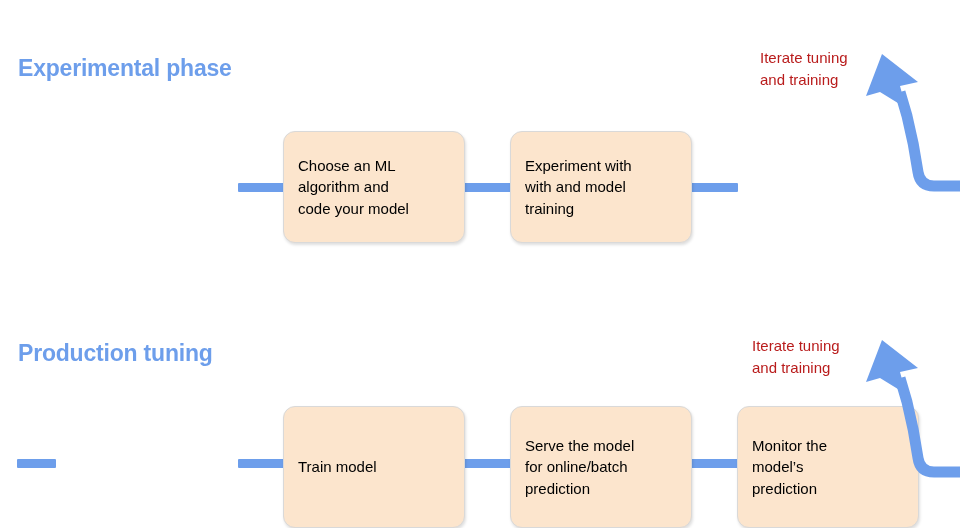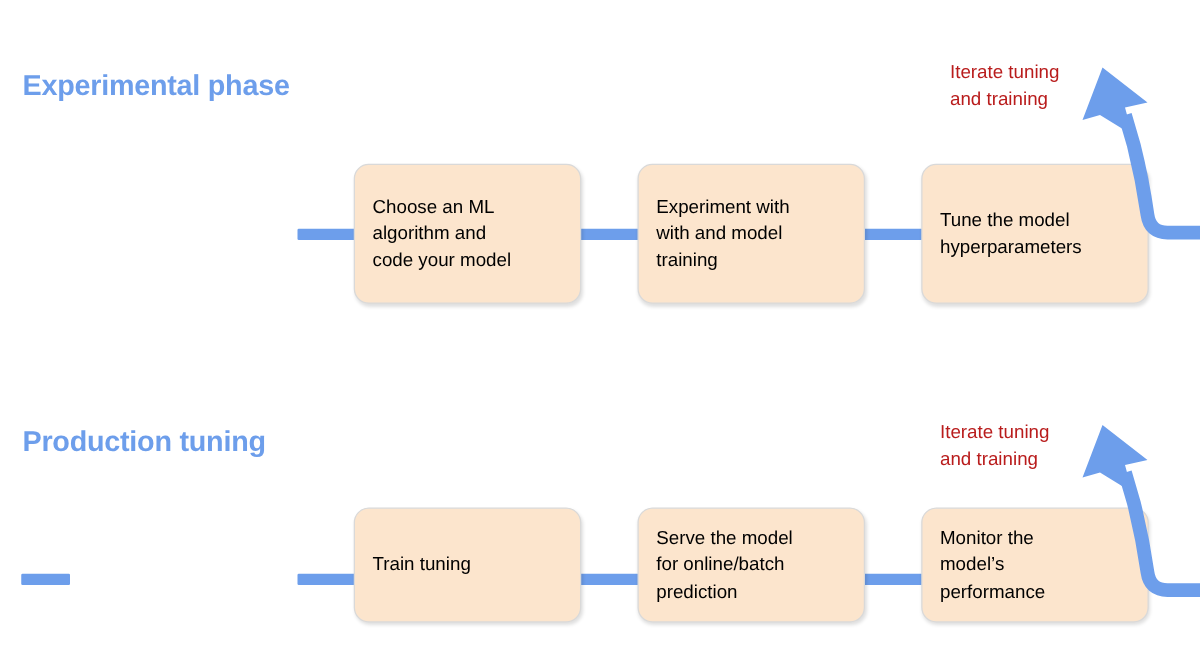--- a/index.html
+++ b/index.html
@@ -117,10 +117,6 @@
 with and model
 training</span>
   </div>
-  <div class="box row-exp col4">
-    <span class="box-label">Tune the model
-hyperparameters</span>
-  </div>
 
   <svg class="feedback-arrow" id="feedback-arrow-exp" viewBox="0 0 100 140">
     <path d="M 100 134 L 74 134 Q 60 134 58 120 Q 54 92 47 64 L 40 40" fill="none" stroke="#6d9eeb" stroke-width="11" stroke-linecap="butt"></path>

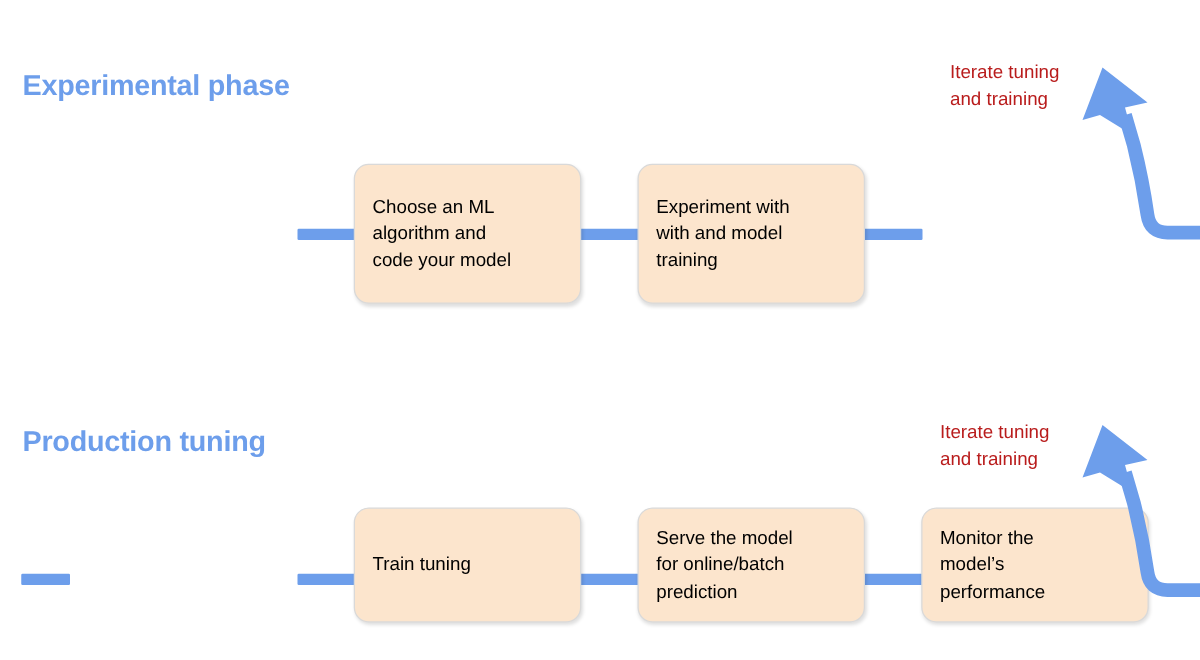--- a/index.html
+++ b/index.html
@@ -55,7 +55,7 @@
 
   
   .row-exp { top: 131px; height: 112px; }
-  .row-prd { top: 406px; height: 92px; }
+  .row-prd { top: 406px; height: 122px; }
 
   .col1 { left: 55px;  width: 184px; }
   .col2 { left: 283px; width: 182px; }

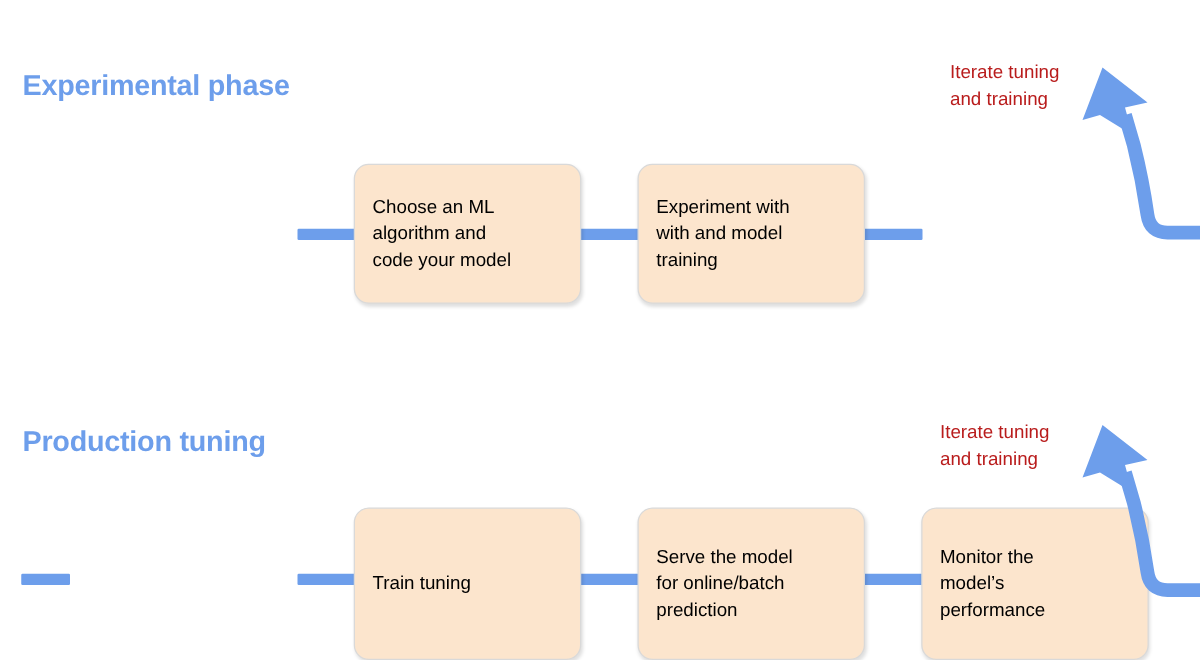--- a/index.html
+++ b/index.html
@@ -144,7 +144,7 @@
   <div class="box row-prd col4">
     <span class="box-label">Monitor the
 model’s
-performance</span>
+prediction</span>
   </div>
 
   <svg class="feedback-arrow" id="feedback-arrow-prd" viewBox="0 0 100 140">

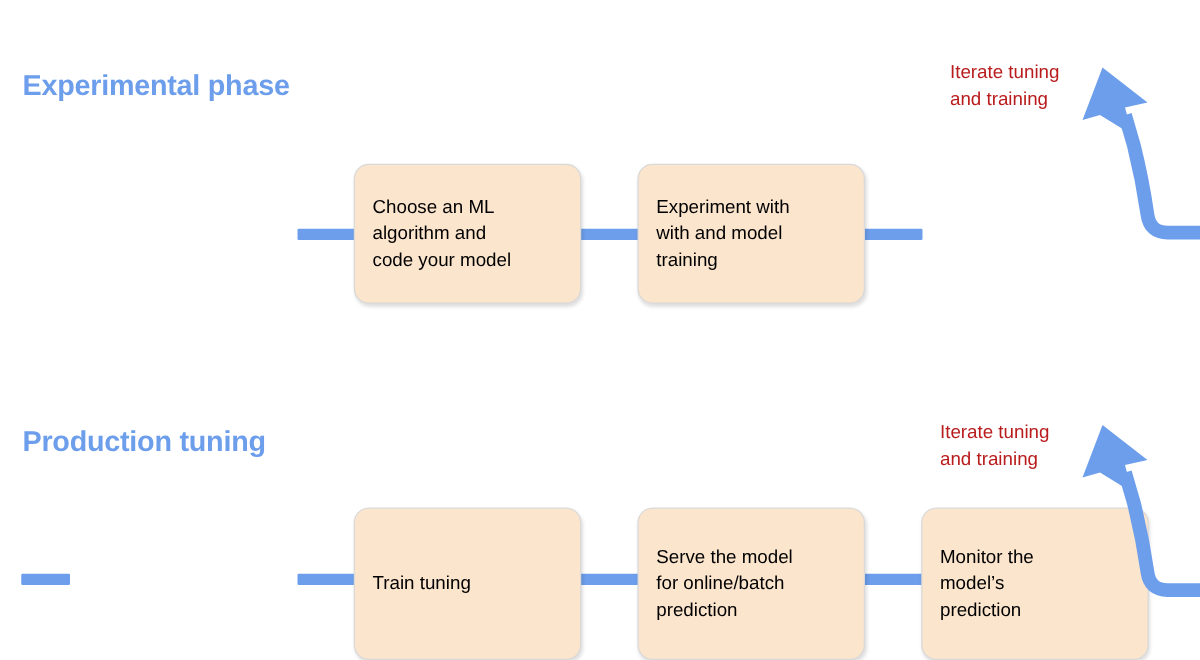--- a/index.html
+++ b/index.html
@@ -134,7 +134,7 @@
   <div class="connector conn-prd conn-c"></div>
 
   <div class="box row-prd col2">
-    <span class="box-label">Train tuning</span>
+    <span class="box-label">Train model</span>
   </div>
   <div class="box row-prd col3">
     <span class="box-label">Serve the model

